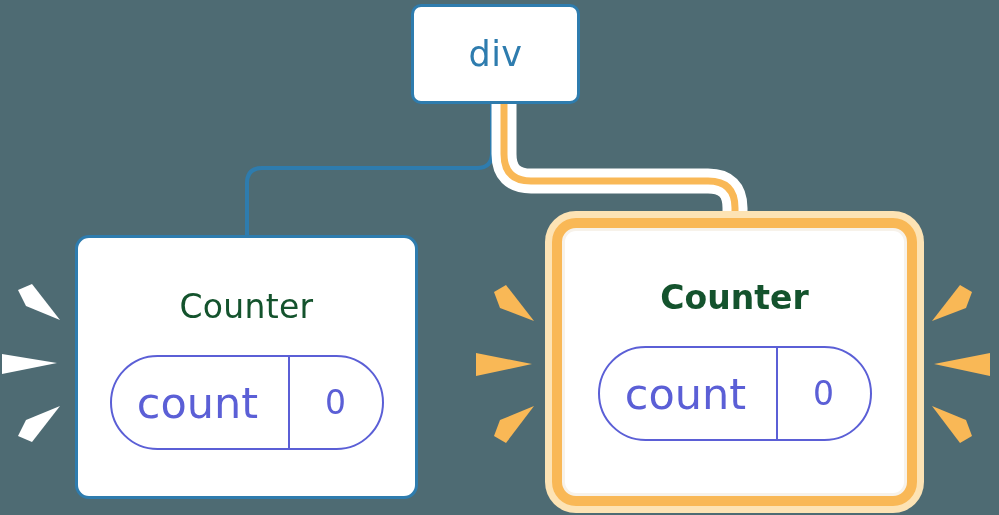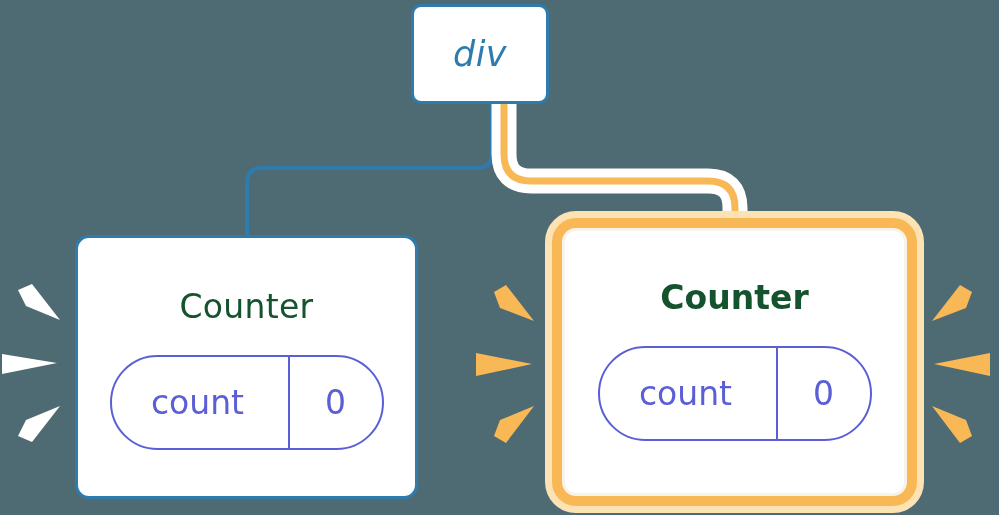--- a/index.html
+++ b/index.html
@@ -36,12 +36,11 @@
   .node-div {
     left: 411px;
     top: 4px;
-    width: 138px;
+    width: 169px;
     height: 100px;
     border: 3px solid #2e7cae;
     border-radius: 10px;
     justify-content: center;
-    font-style: italic;
   }
   .node-div .node-title {
     font-size: 35px;

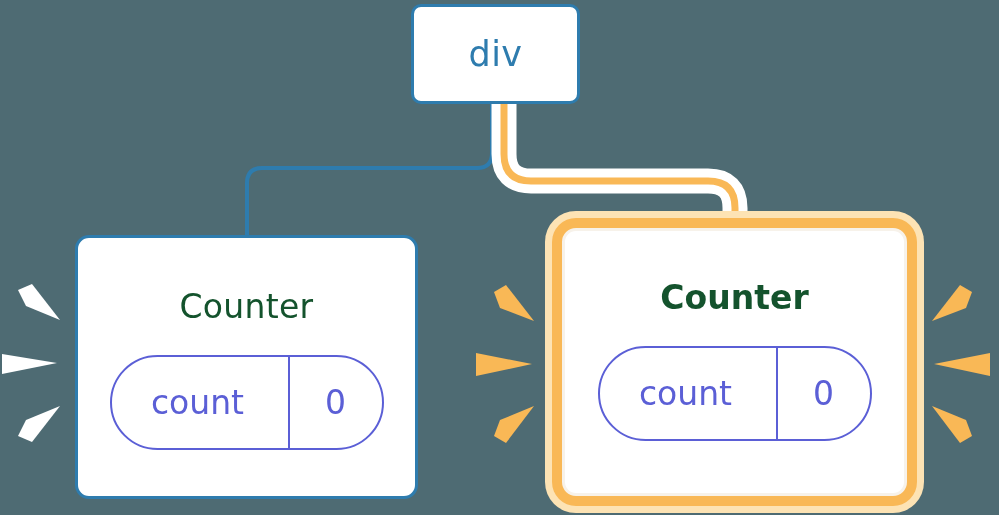--- a/index.html
+++ b/index.html
@@ -105,7 +105,7 @@
     display: flex;
     align-items: center;
     justify-content: center;
-    font-size: 33px;
+    font-size: 43px;
     color: #5b5fd6;
     padding-right: 4px;
   }

